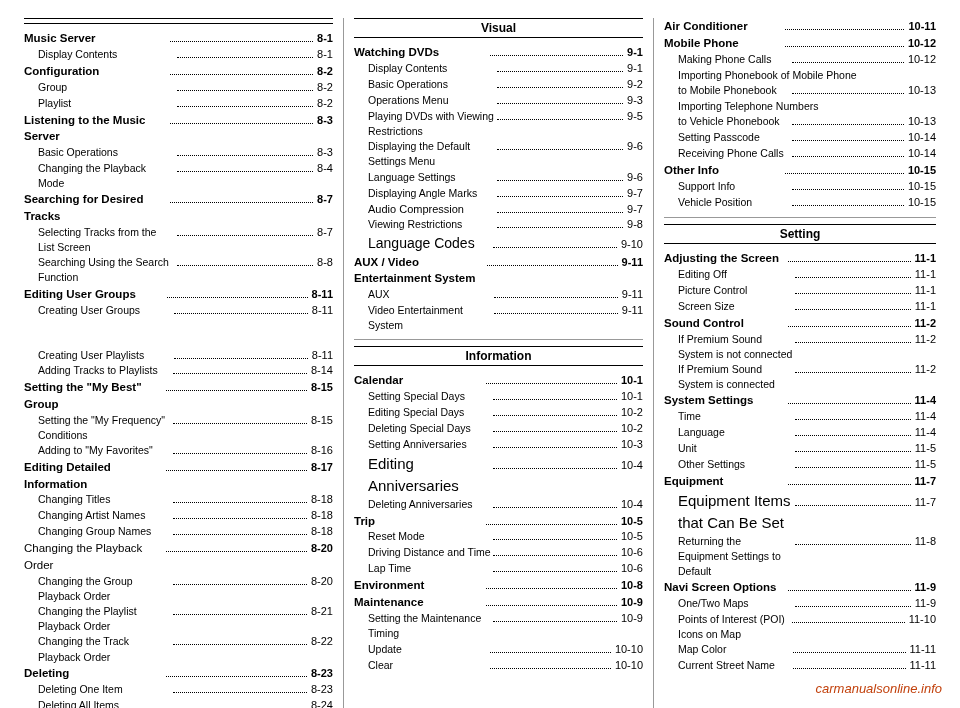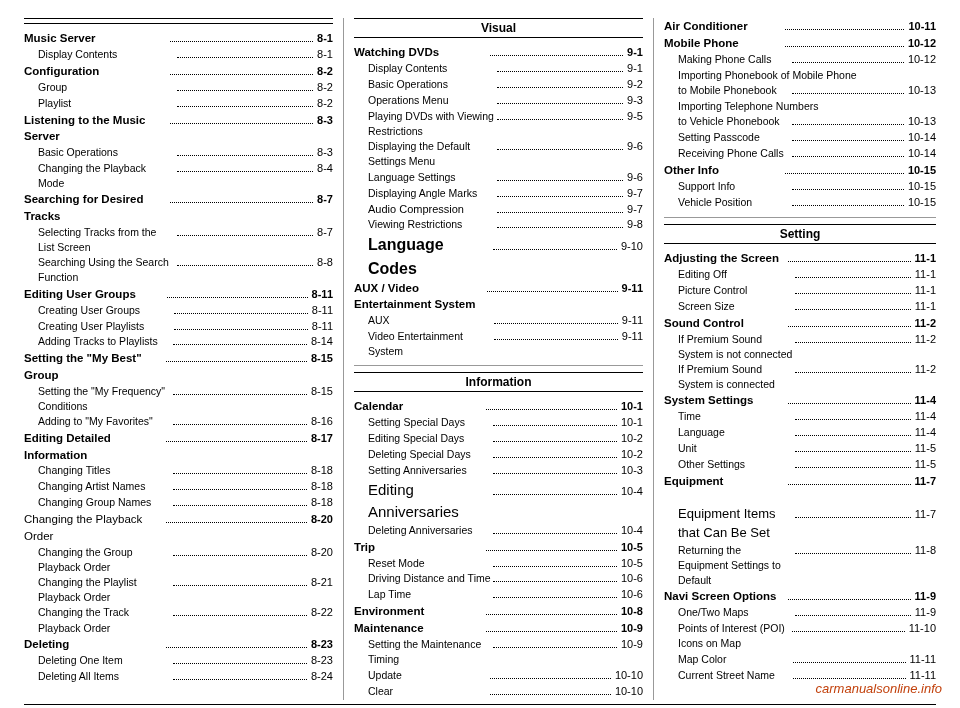--- a/index.html
+++ b/index.html
@@ -299,7 +299,7 @@
             <span class="page-num">9-8</span>
           </div>
           <div class="toc-entry">
-            <span class="label" style="padding-left: 14px; font-size: 16px; font-weight: bold;">Language Codes</span>
+            <span class="label" style="padding-left: 14px; font-size: 14px;">Language Codes</span>
             <span class="dots"></span>
             <span class="page-num">9-10</span>
           </div>

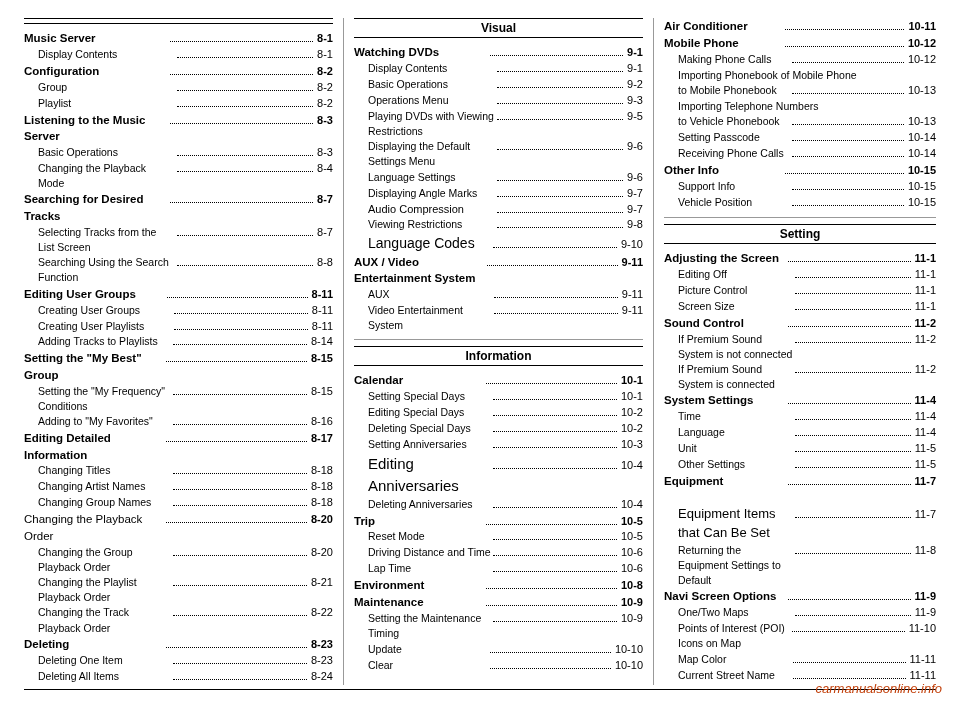--- a/index.html
+++ b/index.html
@@ -163,7 +163,7 @@
             <span class="page-num">8-11</span>
           </div>
           <div class="toc-entry">
-            <span class="label" style="padding-left: 14px; font-size: 10.5px;">Creating User Playlists</span>
+            <span class="label" style="padding-left: 14px; font-size: 10.5px; margin-top: 29px;">Creating User Playlists</span>
             <span class="dots"></span>
             <span class="page-num">8-11</span>
           </div>

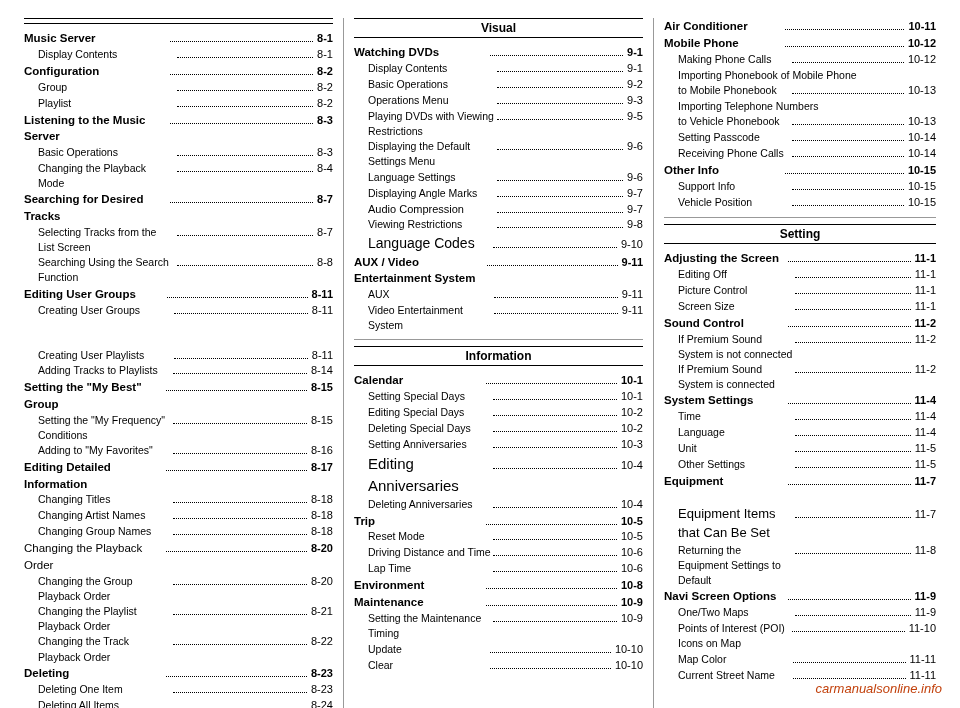--- a/index.html
+++ b/index.html
@@ -529,7 +529,7 @@
             <span class="page-num" style="font-weight: bold;">11-7</span>
           </div>
           <div class="toc-entry">
-            <span class="label" style="padding-left: 14px; font-size: 13px; margin-top: 15px;">Equipment Items that Can Be Set</span>
+            <span class="label" style="padding-left: 14px; font-size: 15px;">Equipment Items that Can Be Set</span>
             <span class="dots"></span>
             <span class="page-num">11-7</span>
           </div>

